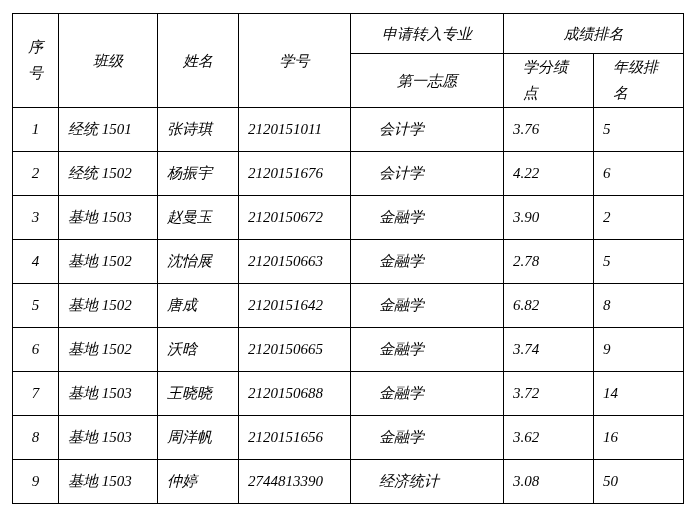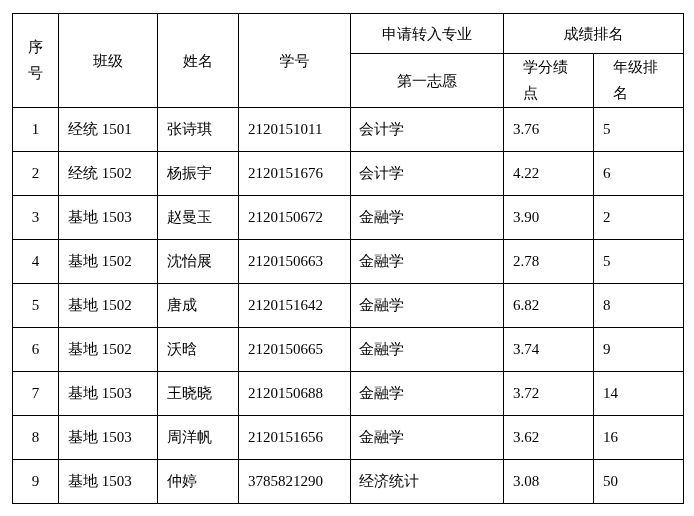--- a/index.html
+++ b/index.html
@@ -18,6 +18,7 @@
     border-collapse: collapse;
     table-layout: fixed;
     margin: 13px 0 0 12px;
+    font-style: italic;
   }
   th, td {
     border: 1px solid #000000;

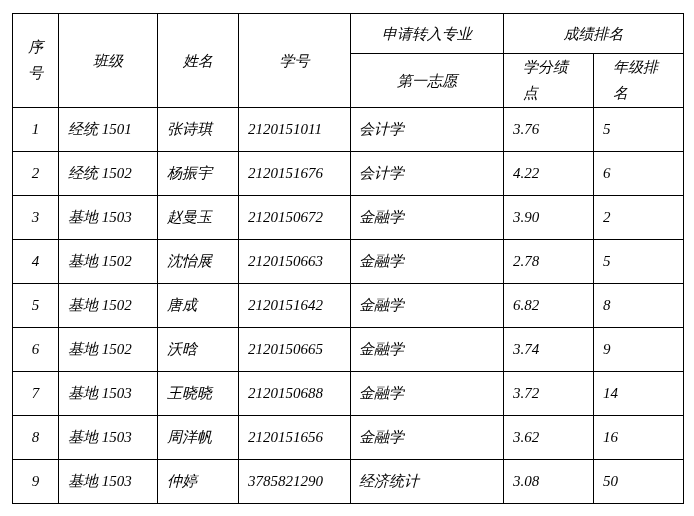--- a/index.html
+++ b/index.html
@@ -41,7 +41,7 @@
     padding-left: 0;
   }
   td.c-first-choice {
-    padding-left: 8px;
+    padding-left: 28px;
   }
   tr.hr1 { height: 40px; }
   tr.hr2 { height: 54px; }

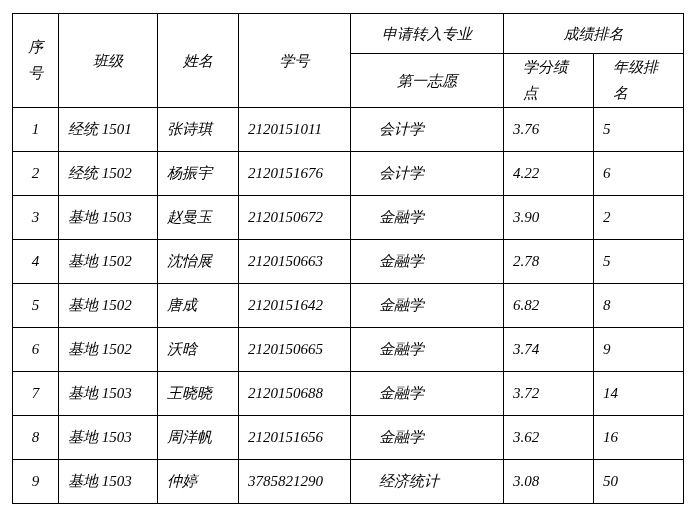--- a/index.html
+++ b/index.html
@@ -164,7 +164,7 @@
         <td class="c-seq">9</td>
         <td class="c-class">基地 1503</td>
         <td class="c-name">仲婷</td>
-        <td class="c-student-id">3785821290</td>
+        <td class="c-student-id">2744813390</td>
         <td class="c-first-choice">经济统计</td>
         <td class="c-gpa">3.08</td>
         <td class="c-grade-rank">50</td>

